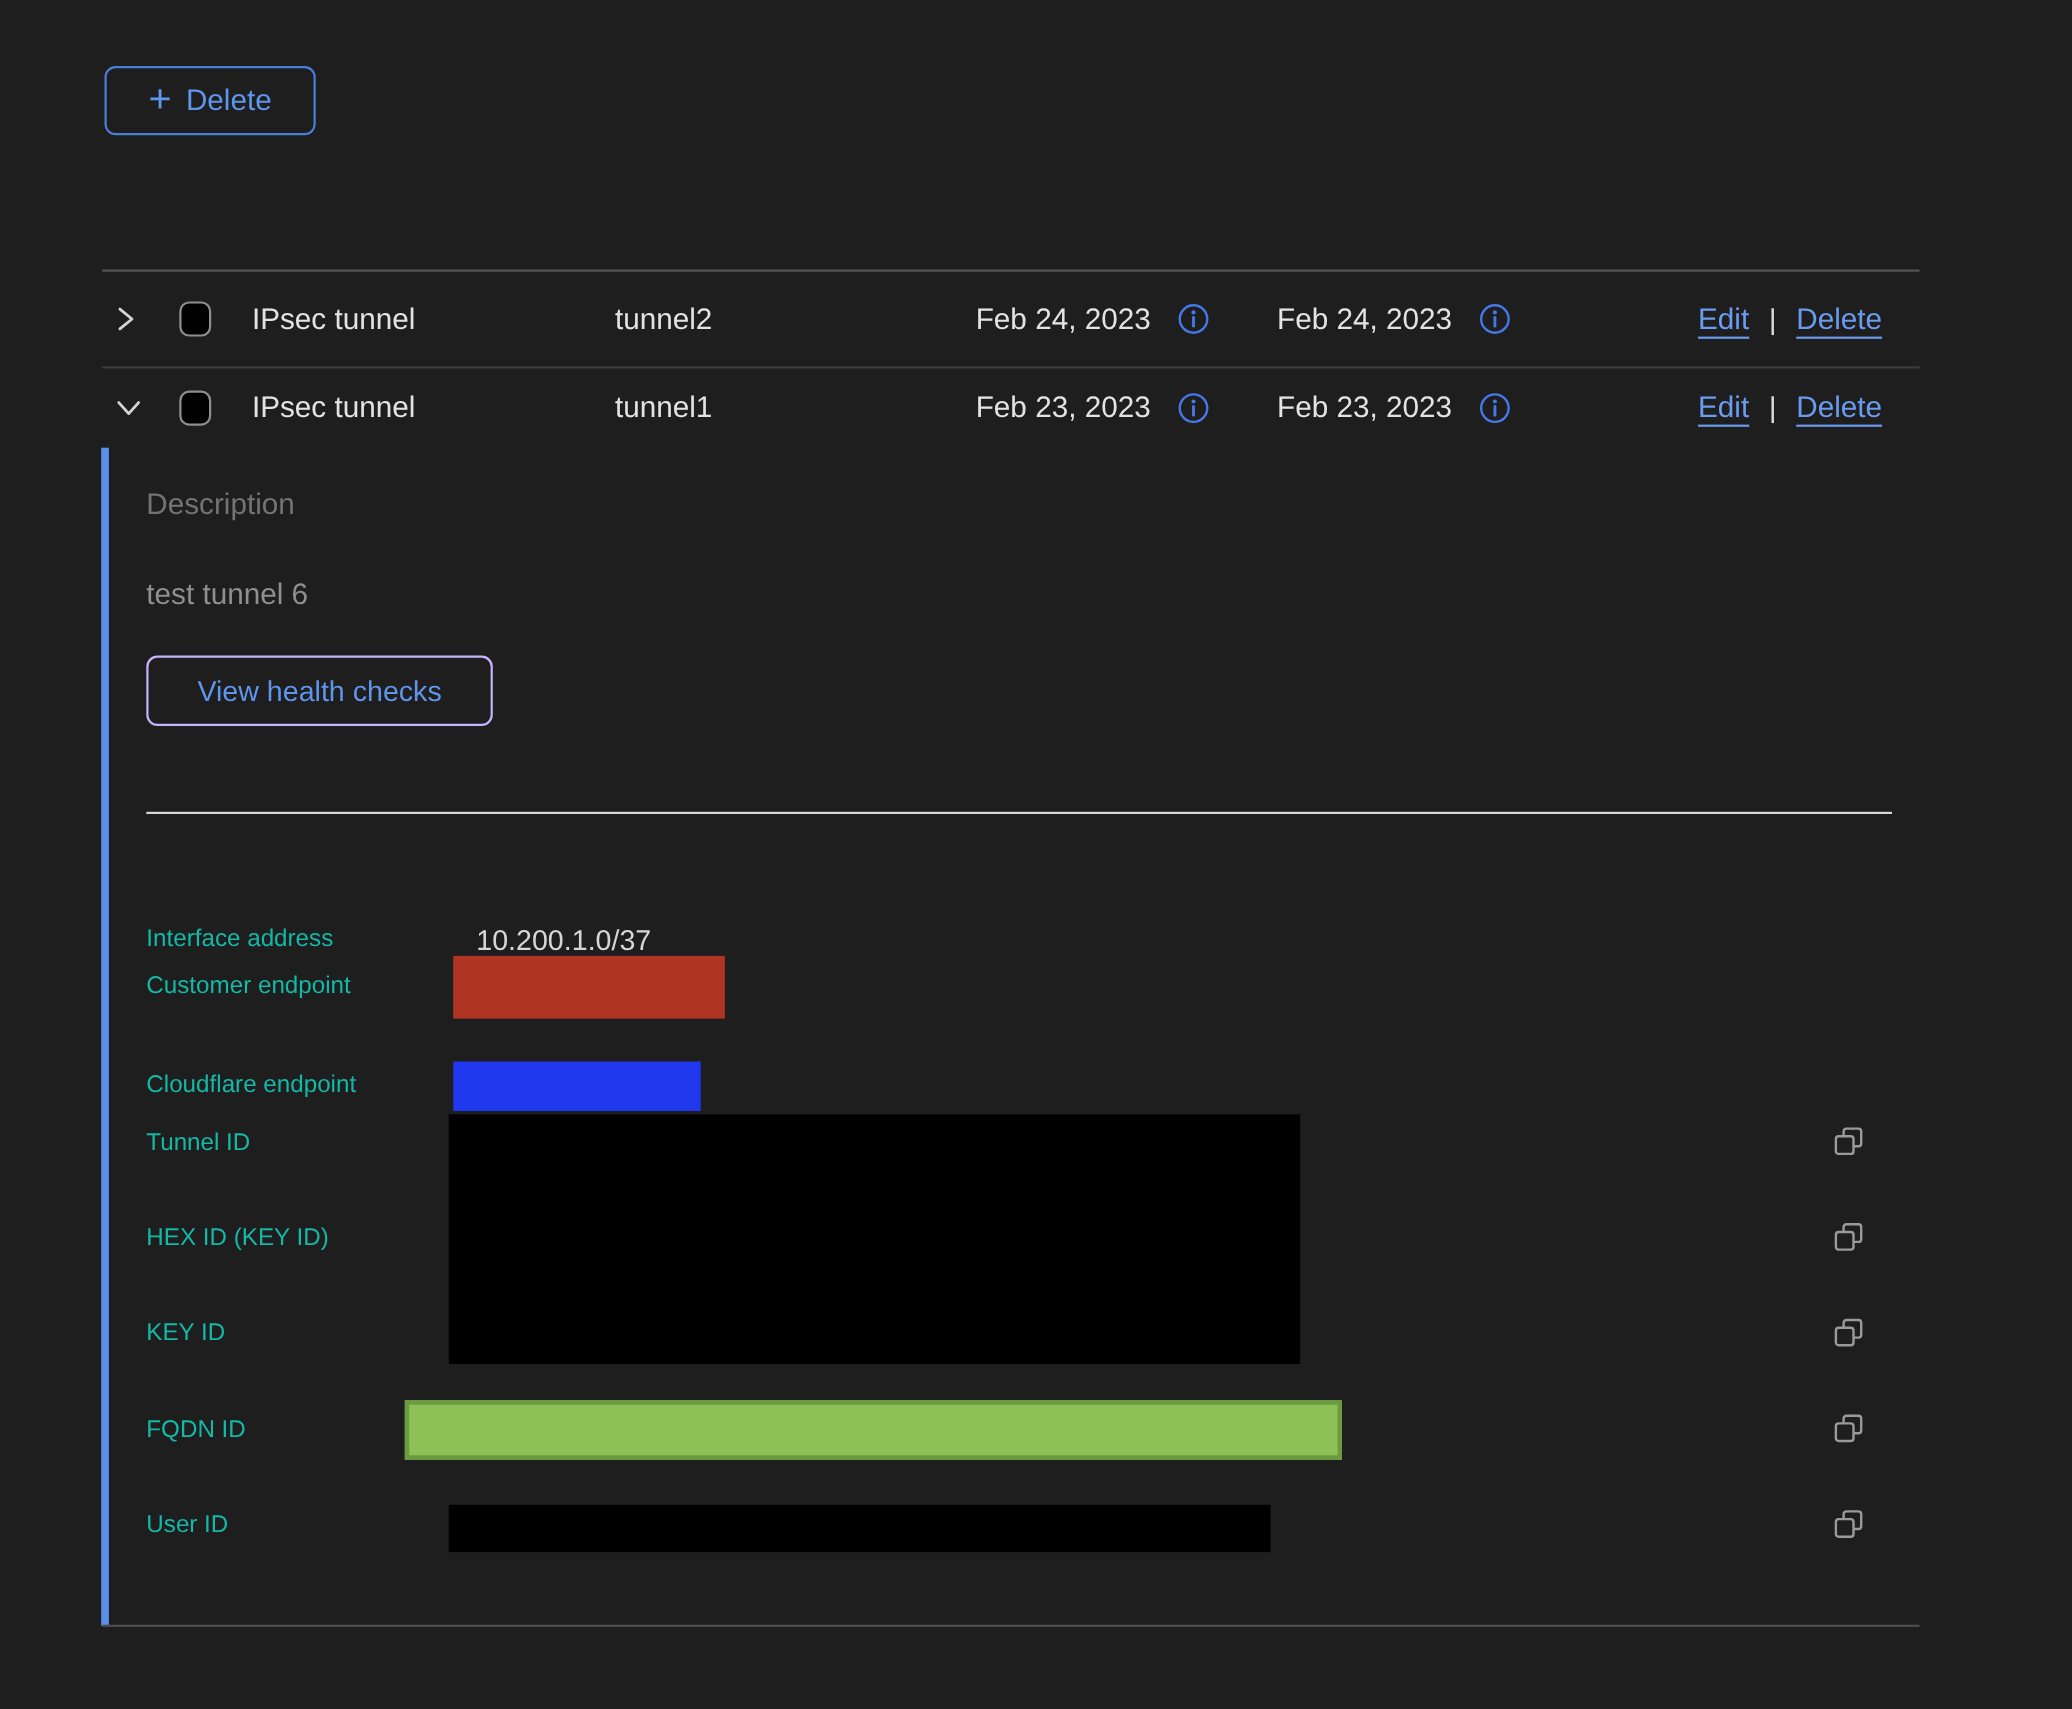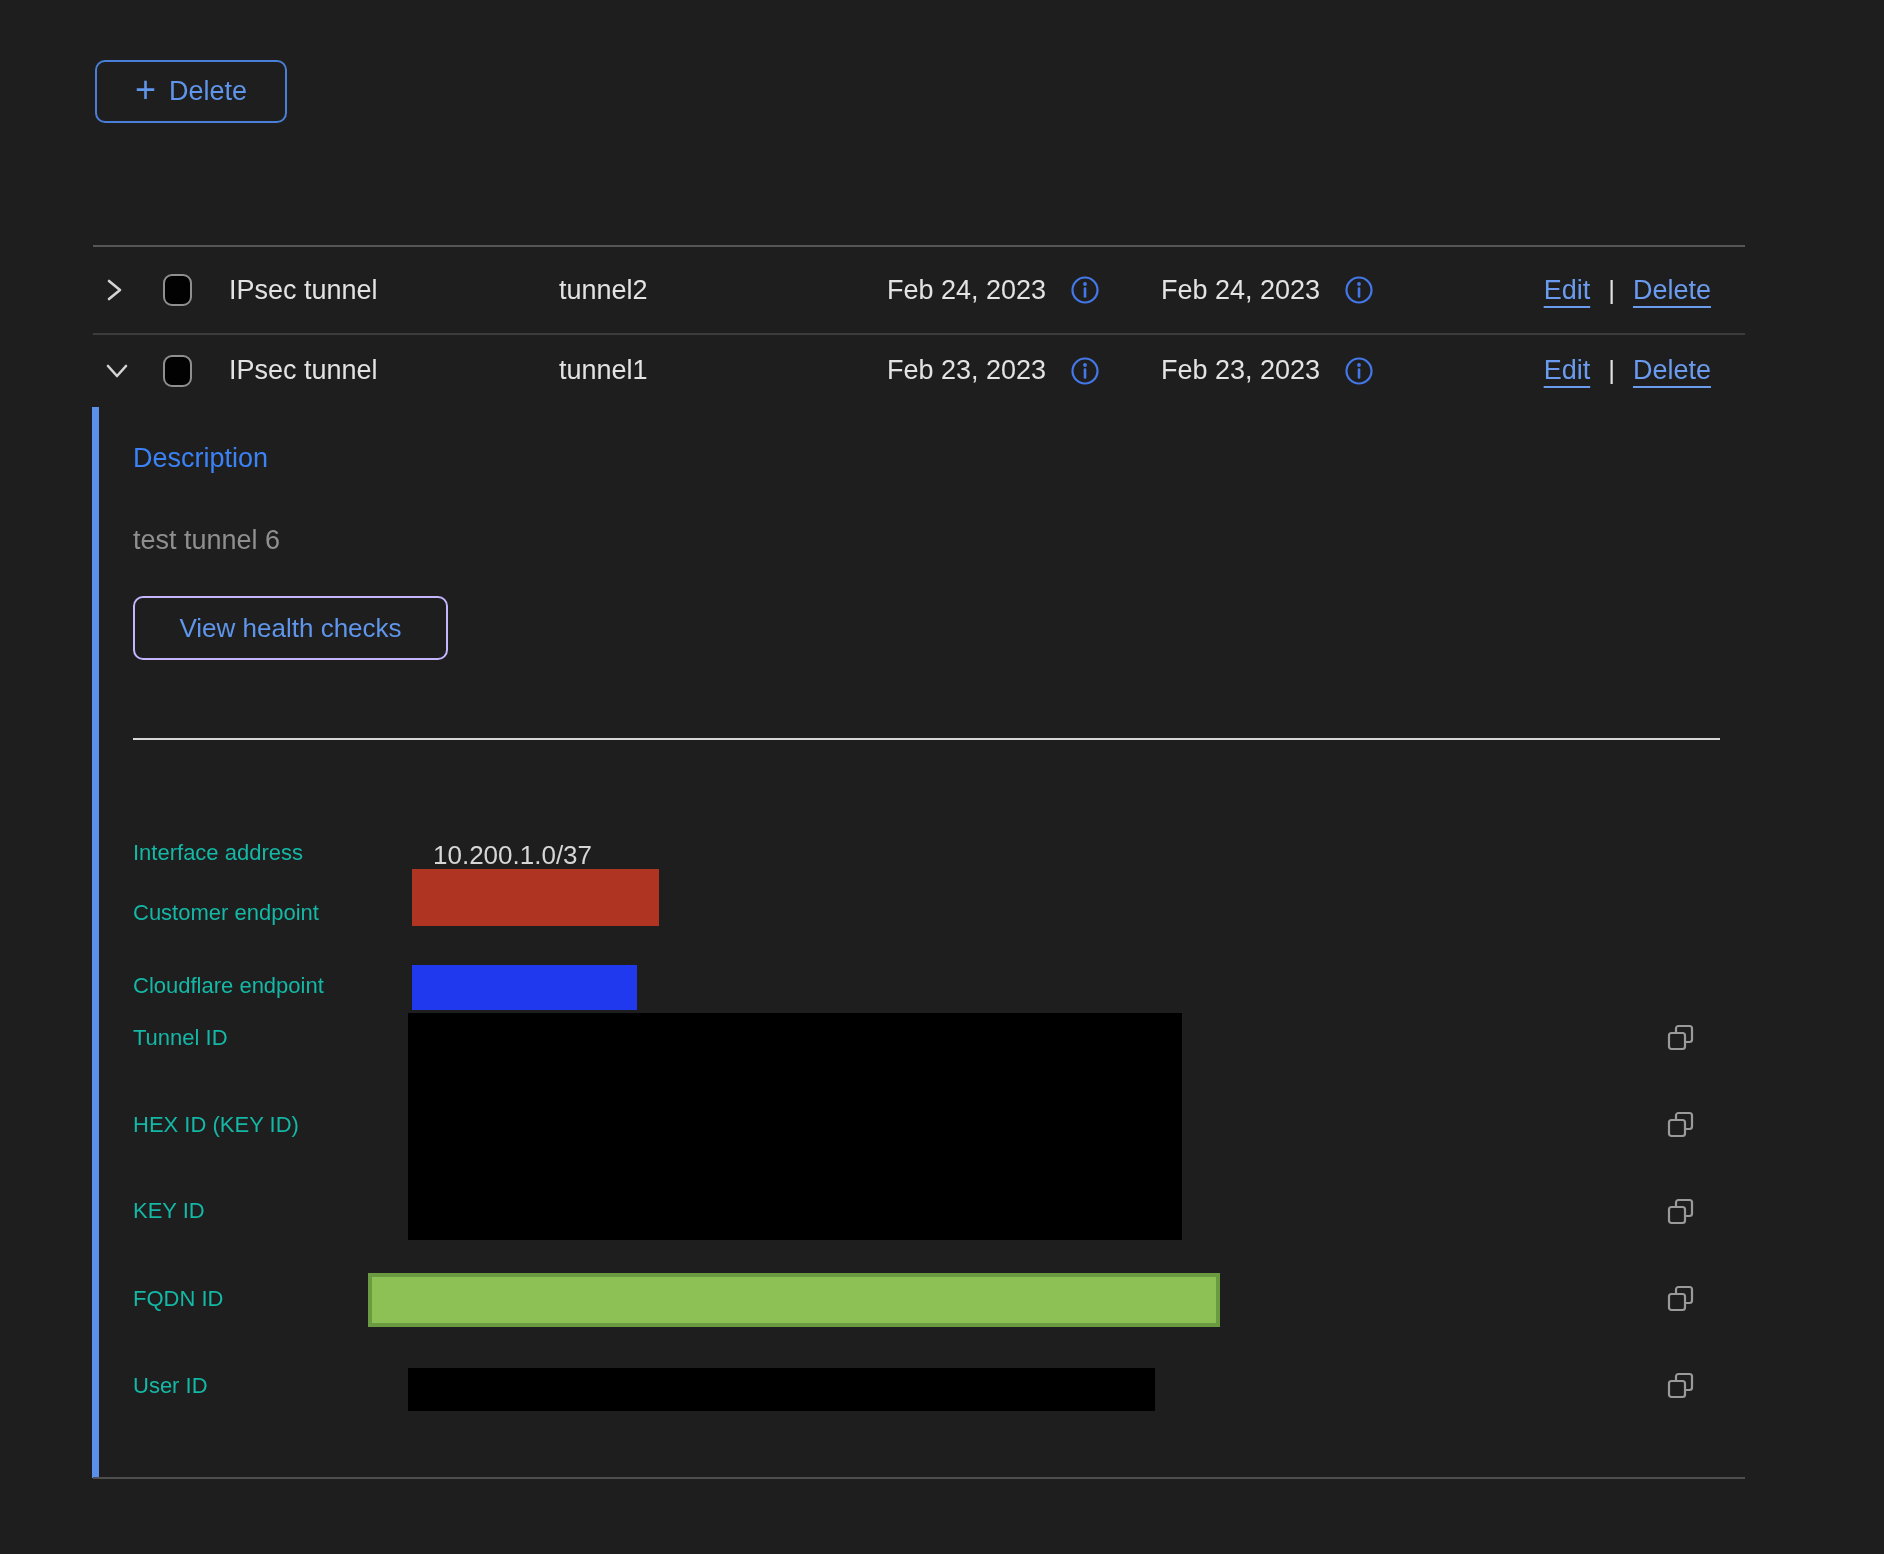--- a/index.html
+++ b/index.html
@@ -57,7 +57,7 @@
 
   
   .blue-bar { left:92px; top:407px; width:7px; height:1071px; background:#5a8fea; }
-  .desc-label { left:133px; top:443px; font-size:27px; color:#3b82f6; font-weight:500; }
+  .desc-label { left:133px; top:443px; font-size:27px; color:#737373; font-weight:500; }
   .desc-value { left:133px; top:525px; font-size:27px; color:#8f8f8f; }
   .health-btn {
     position:absolute; left:133px; top:596px; width:315px; height:64px;

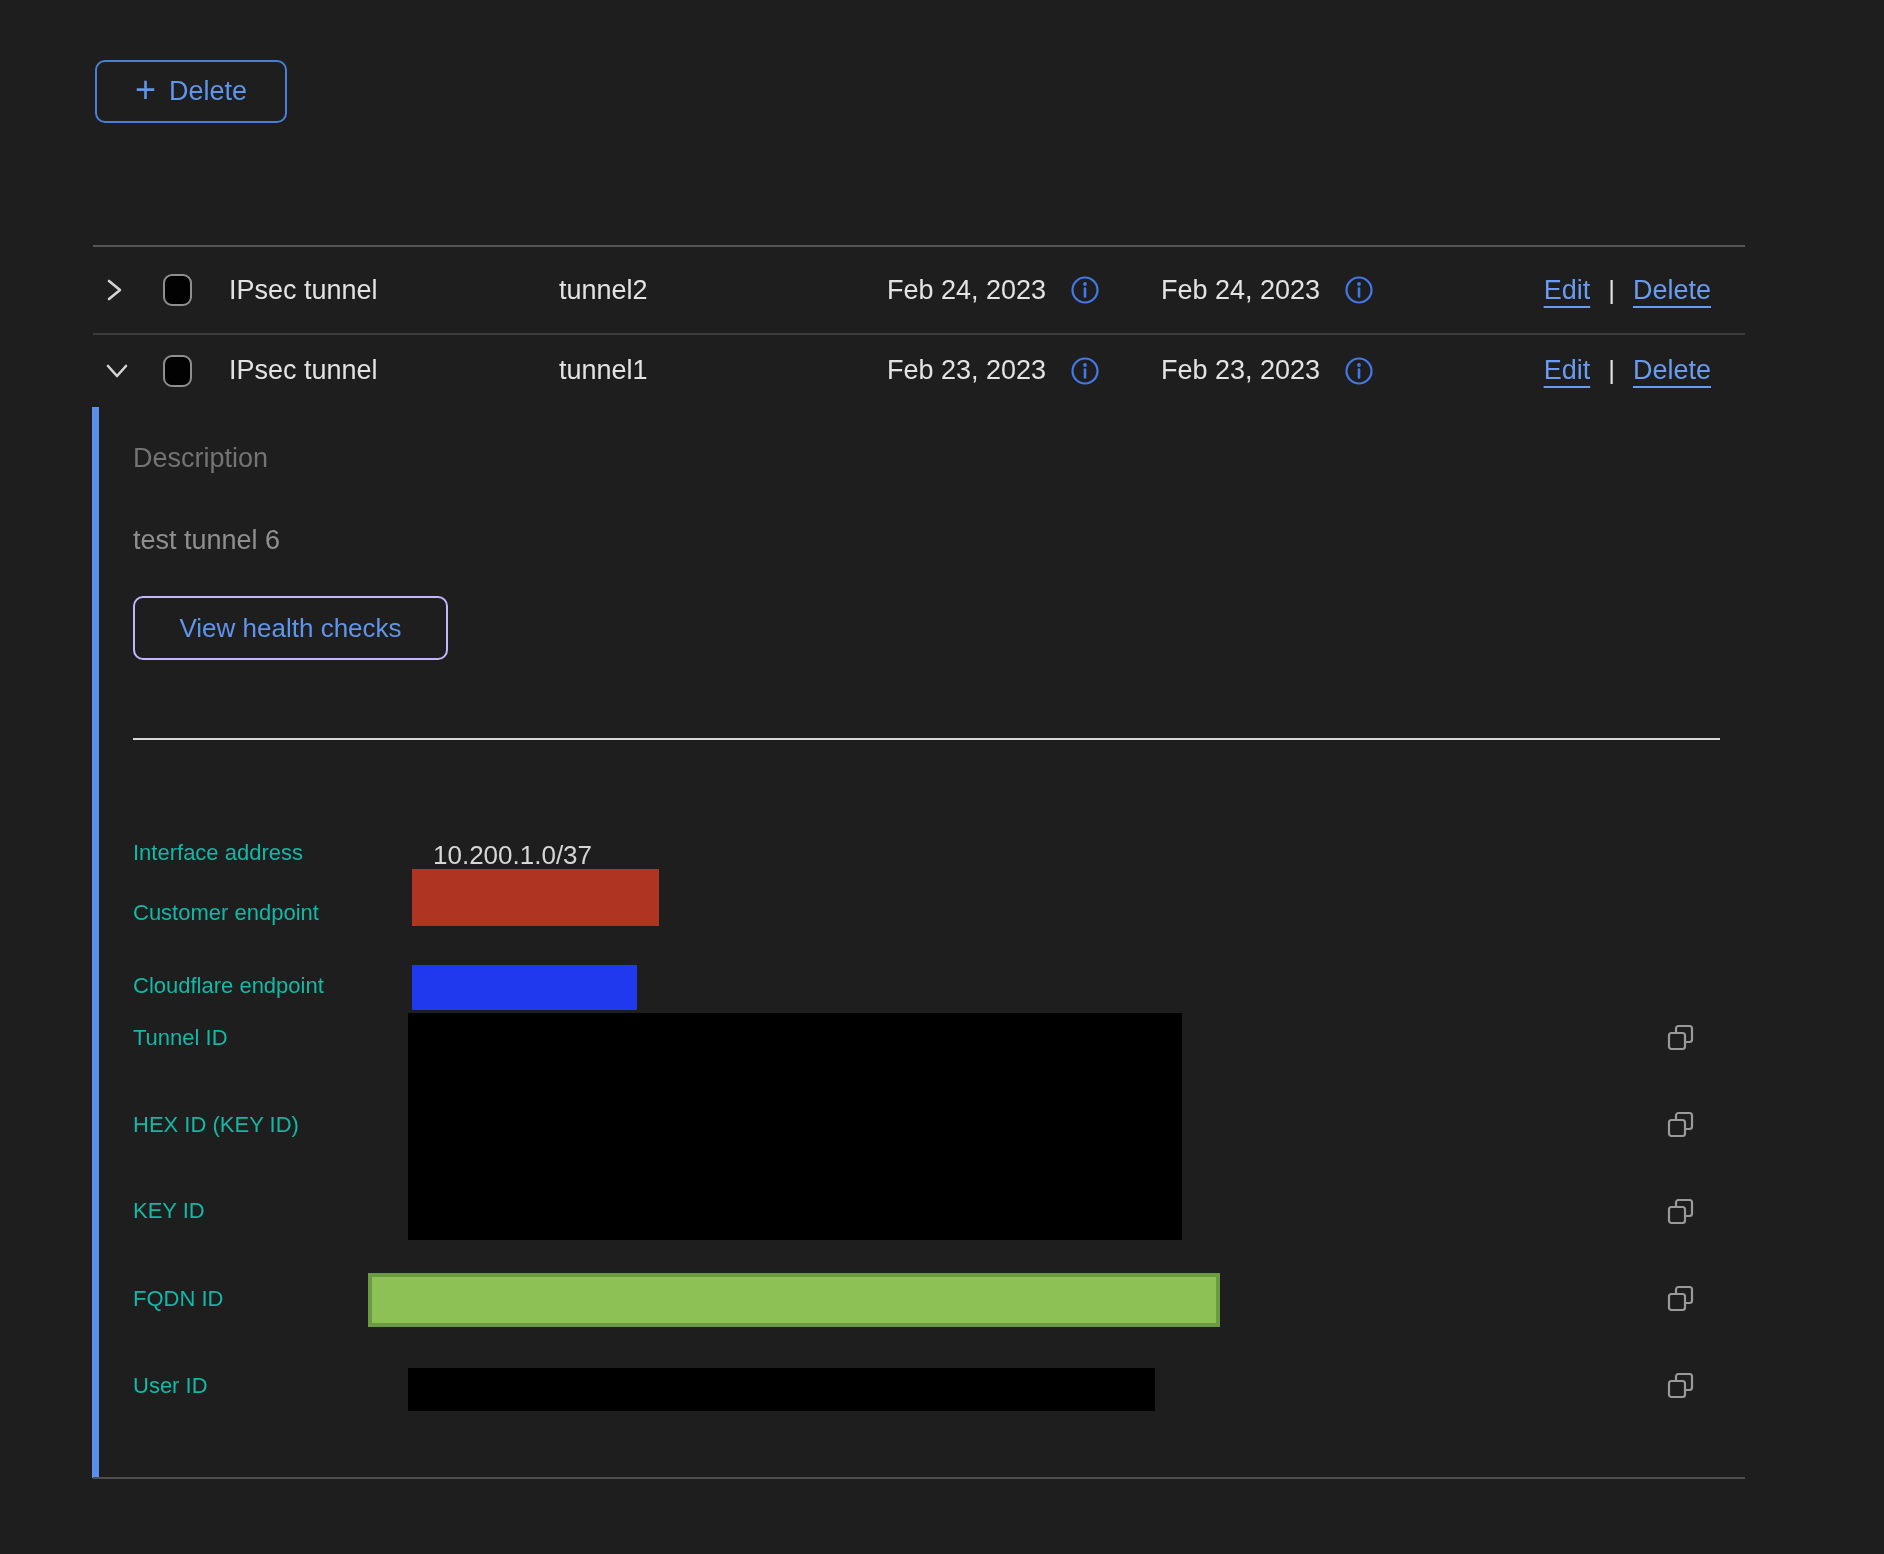--- a/index.html
+++ b/index.html
@@ -68,7 +68,7 @@
 
   .f-label { position:absolute; left:133px; font-size:22px; color:#14b8a6; }
   .lbl-interface { top:840px; }
-  .lbl-customer  { top:883px;margin-top:17px; }
+  .lbl-customer  { top:883px; }
   .lbl-cloudflare{ top:973px; }
   .lbl-tunnelid  { top:1025px; }
   .lbl-hexid     { top:1112px; }

